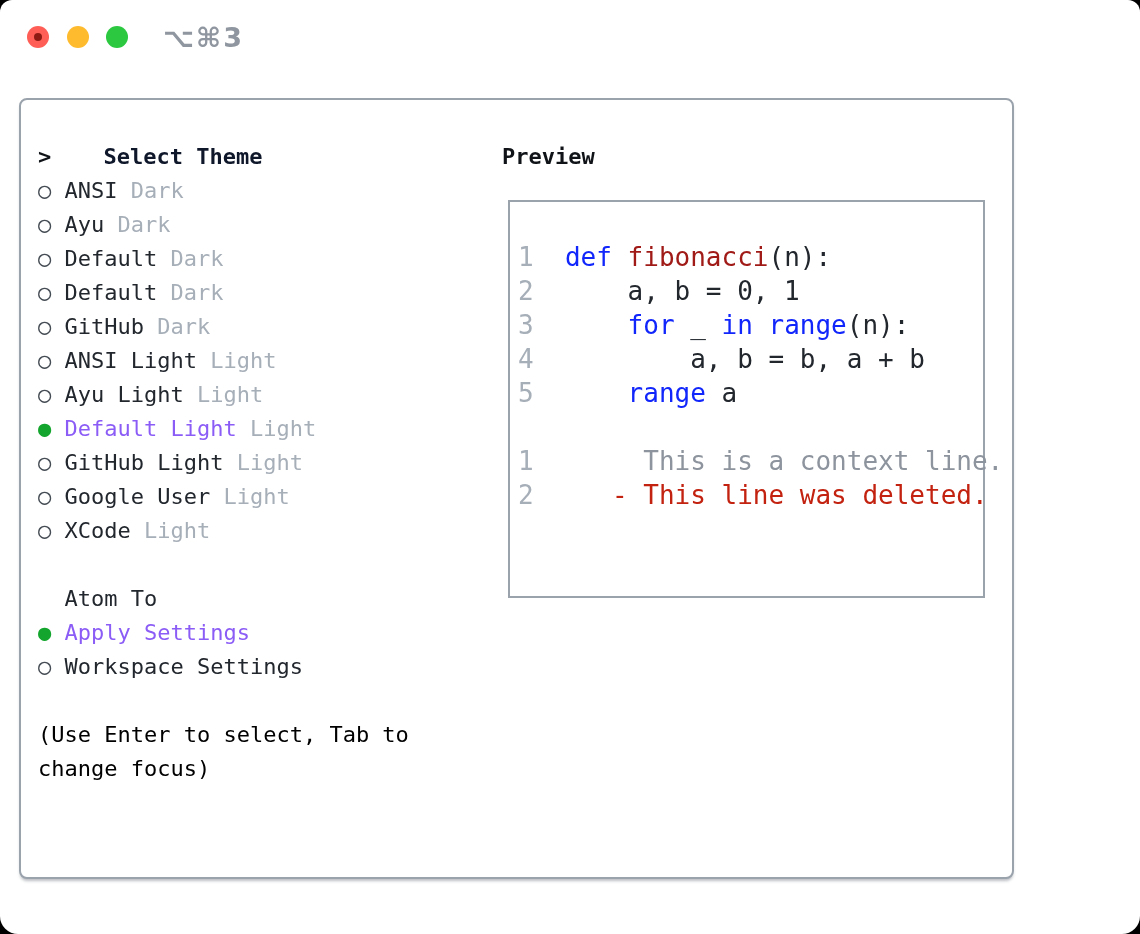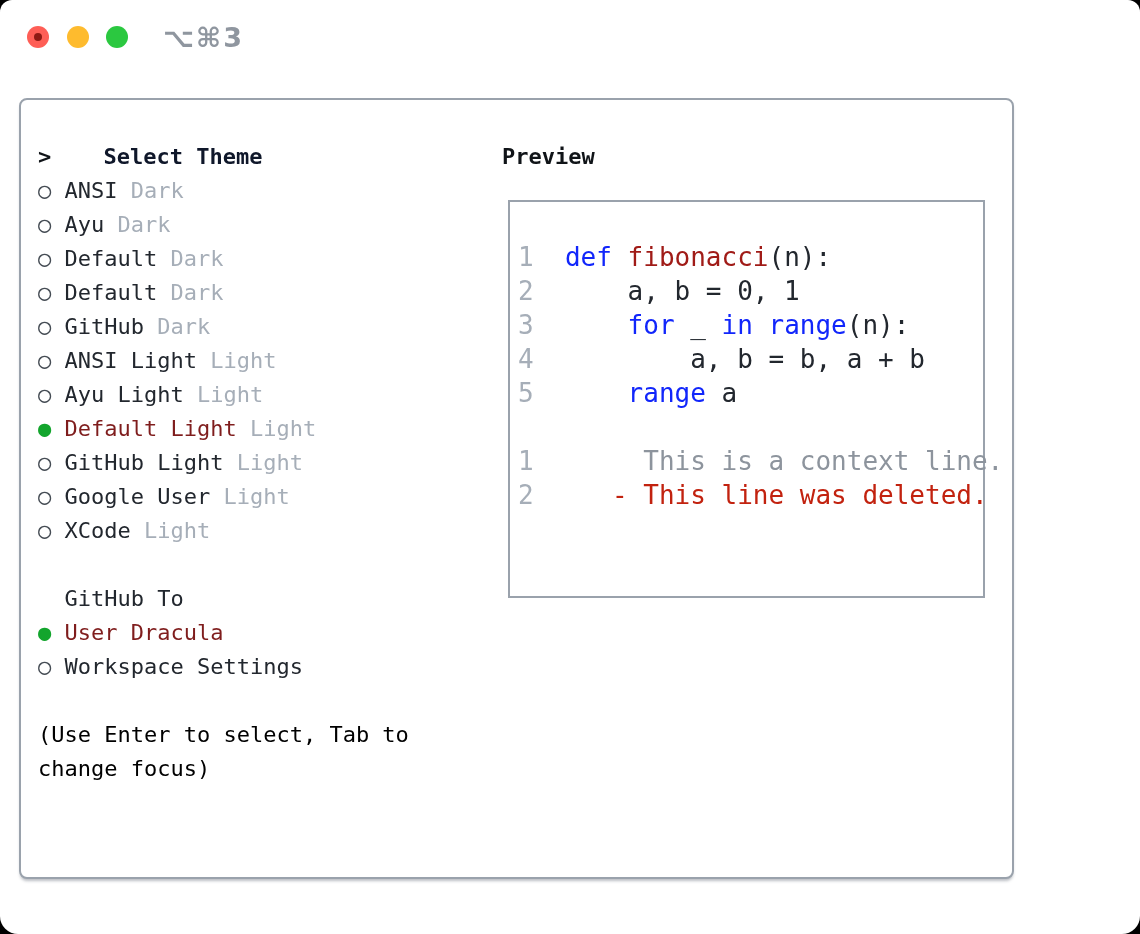--- a/index.html
+++ b/index.html
@@ -43,7 +43,7 @@
   .row .b-hollow{color:#454c54;}
   .row .b-selected{color:#13a52d;}
   .row .lbl{color:#22272e;}
-  .row .lbl-selected{color:#7f1d1d;}
+  .row .lbl-selected{color:#8b5cf6;}
   .row .suffix{color:#a6aeb8;}
   .row .hdr{font-weight:bold;color:#0f172a;margin-left:39px;}
   .row .indicator{font-weight:bold;color:#101418;}

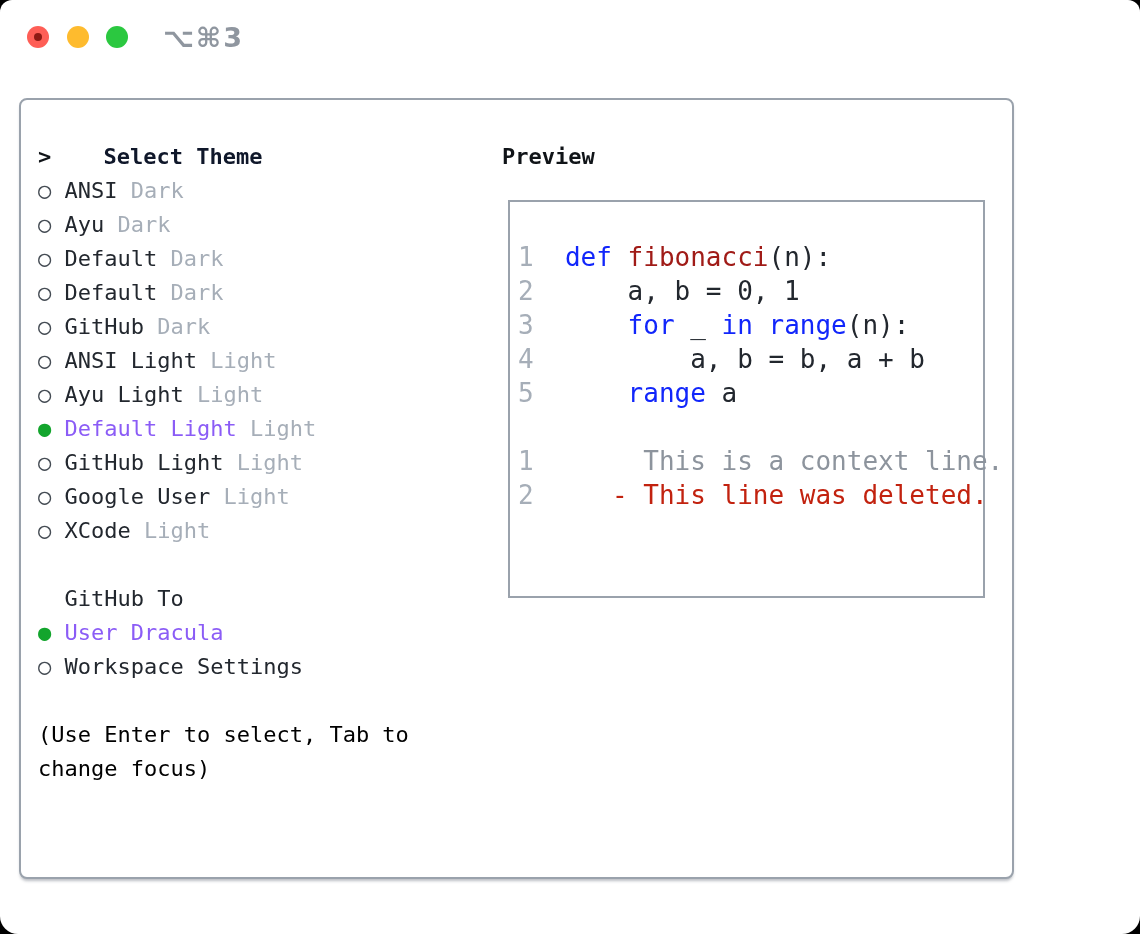--- a/index.html
+++ b/index.html
@@ -95,7 +95,7 @@
         <div class="row"><span class="b-hollow">○ </span><span class="lbl">Google User </span><span class="suffix">Light</span></div>
         <div class="row"><span class="b-hollow">○ </span><span class="lbl">XCode </span><span class="suffix">Light</span></div>
         <div class="row"></div>
-        <div class="row"><span>  </span><span class="lbl">GitHub To</span></div>
+        <div class="row"><span>  </span><span class="lbl">Atom To</span></div>
         <div class="row"><span class="b-selected">● </span><span class="lbl-selected">User Dracula</span></div>
         <div class="row"><span class="b-hollow">○ </span><span class="lbl">Workspace Settings</span></div>
         <div class="row"></div>

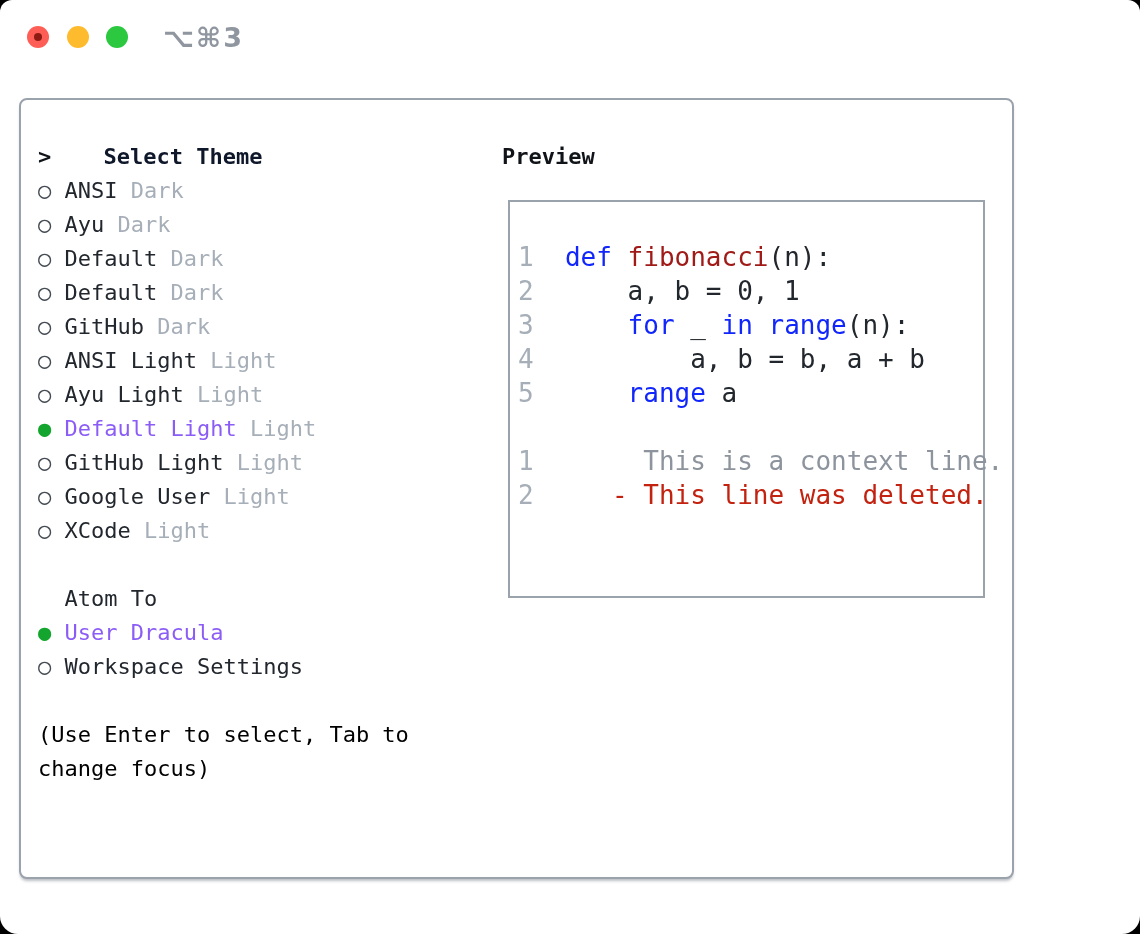--- a/index.html
+++ b/index.html
@@ -96,7 +96,7 @@
         <div class="row"><span class="b-hollow">○ </span><span class="lbl">XCode </span><span class="suffix">Light</span></div>
         <div class="row"></div>
         <div class="row"><span>  </span><span class="lbl">Atom To</span></div>
-        <div class="row"><span class="b-selected">● </span><span class="lbl-selected">User Dracula</span></div>
+        <div class="row"><span class="b-selected">● </span><span class="lbl-selected">Apply Settings</span></div>
         <div class="row"><span class="b-hollow">○ </span><span class="lbl">Workspace Settings</span></div>
         <div class="row"></div>
         <div class="row hint">(Use Enter to select, Tab to</div>

